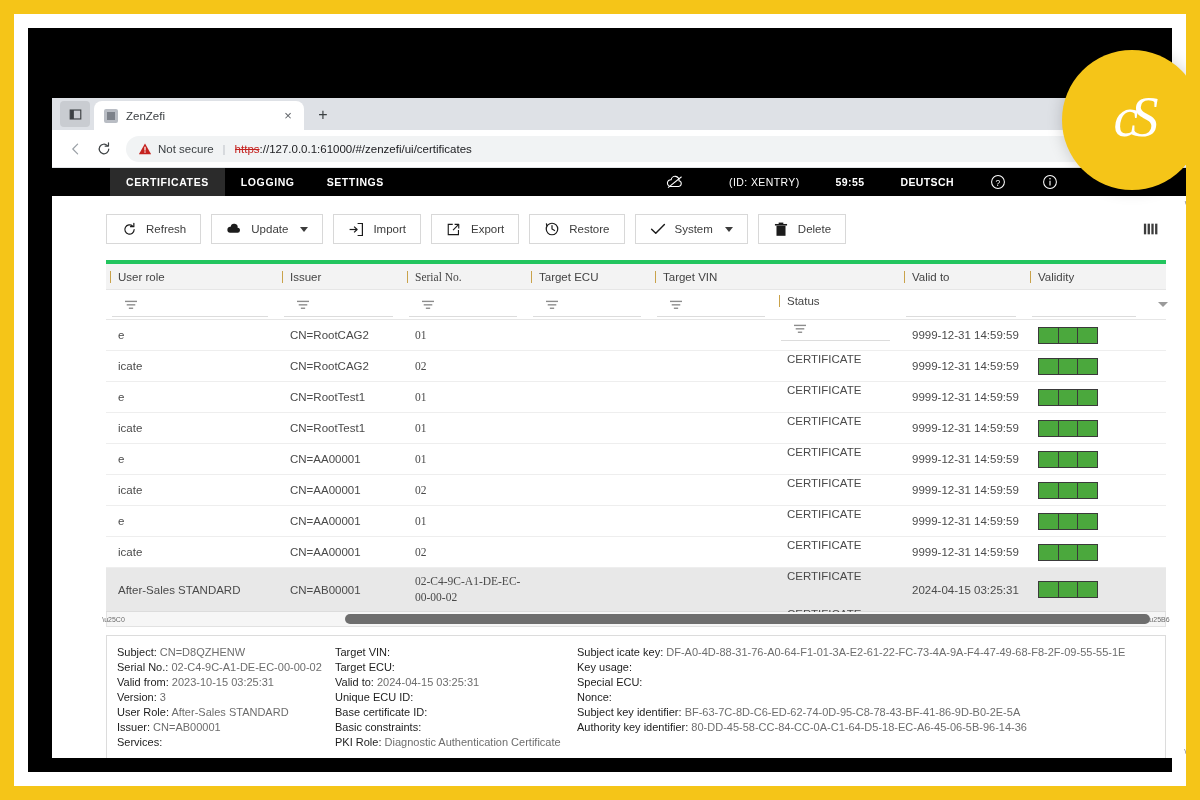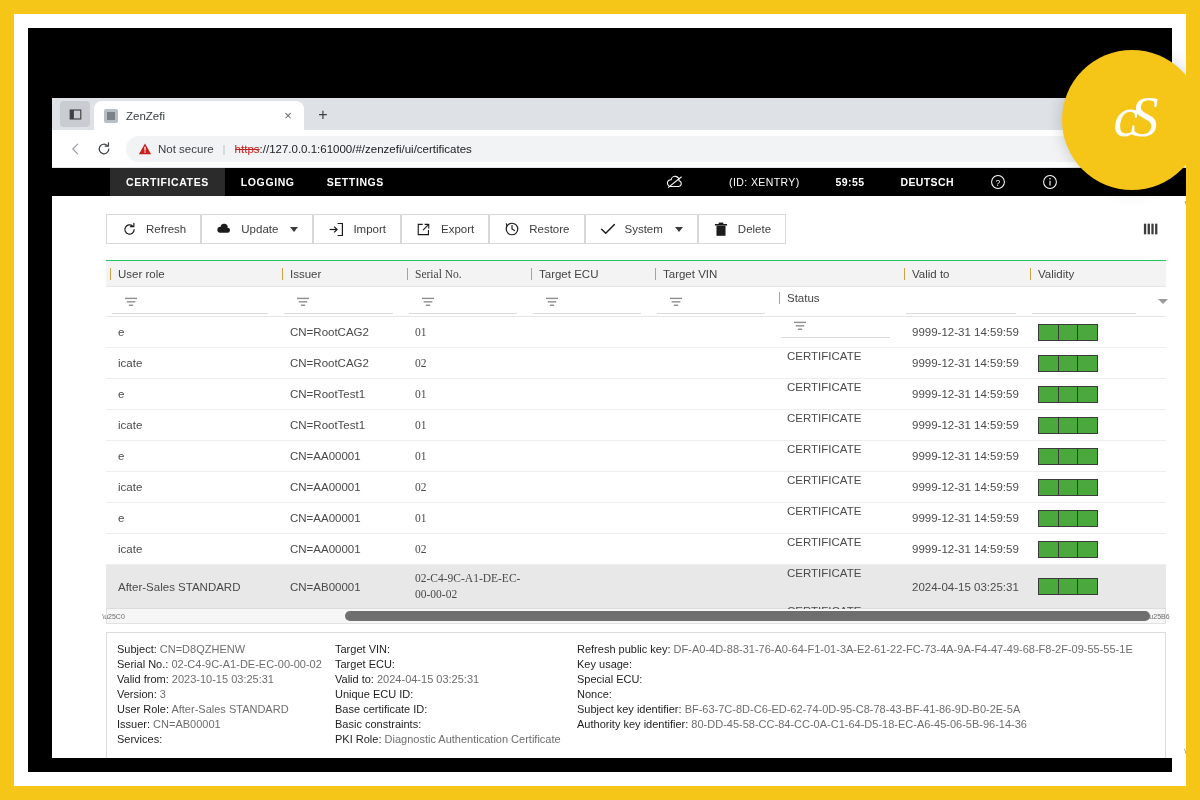--- a/index.html
+++ b/index.html
@@ -218,6 +218,7 @@
     padding: 18px 24px 0 54px;
     display: flex;
     align-items: center;
+    gap: 10px;
     position: relative;
   }
   .tbtn {

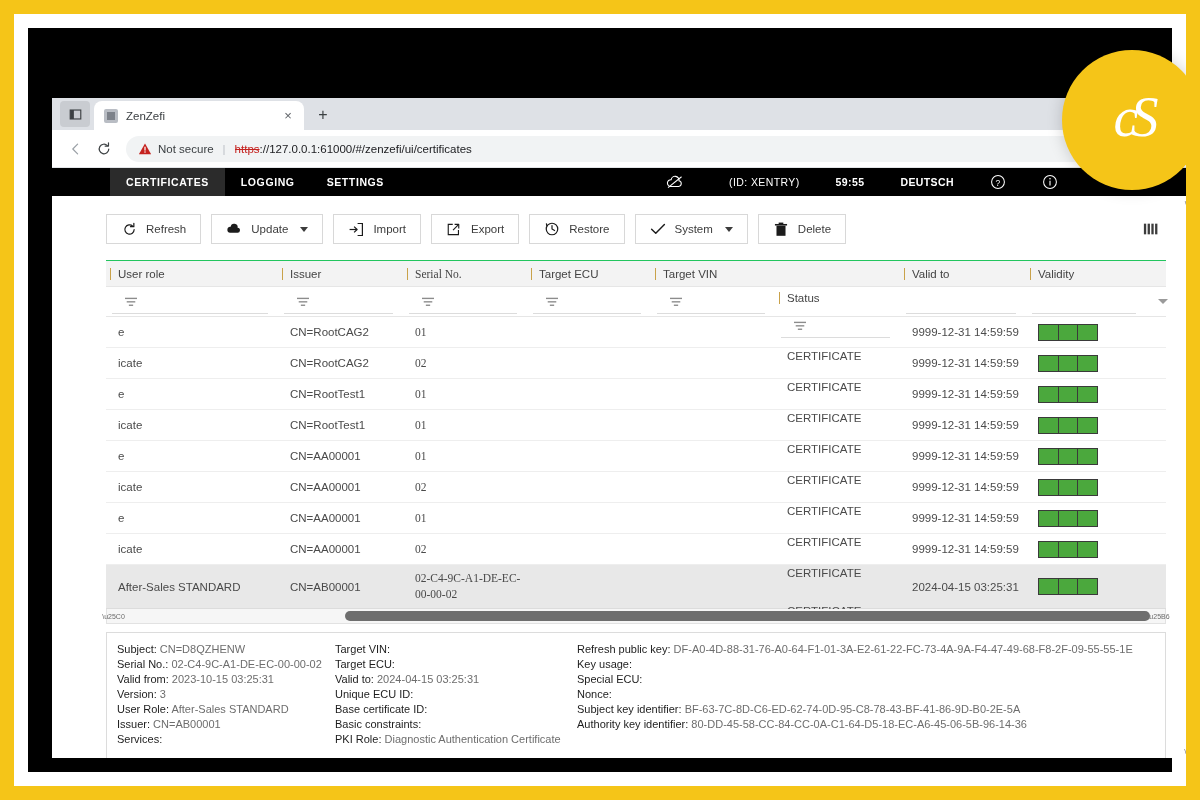--- a/index.html
+++ b/index.html
@@ -252,7 +252,7 @@
   
   .table-wrap {
     margin: 16px 24px 0 54px;
-    border-top: 1px solid #22c55e;
+    border-top: 4px solid #22c55e;
     position: relative;
   }
   .thead {

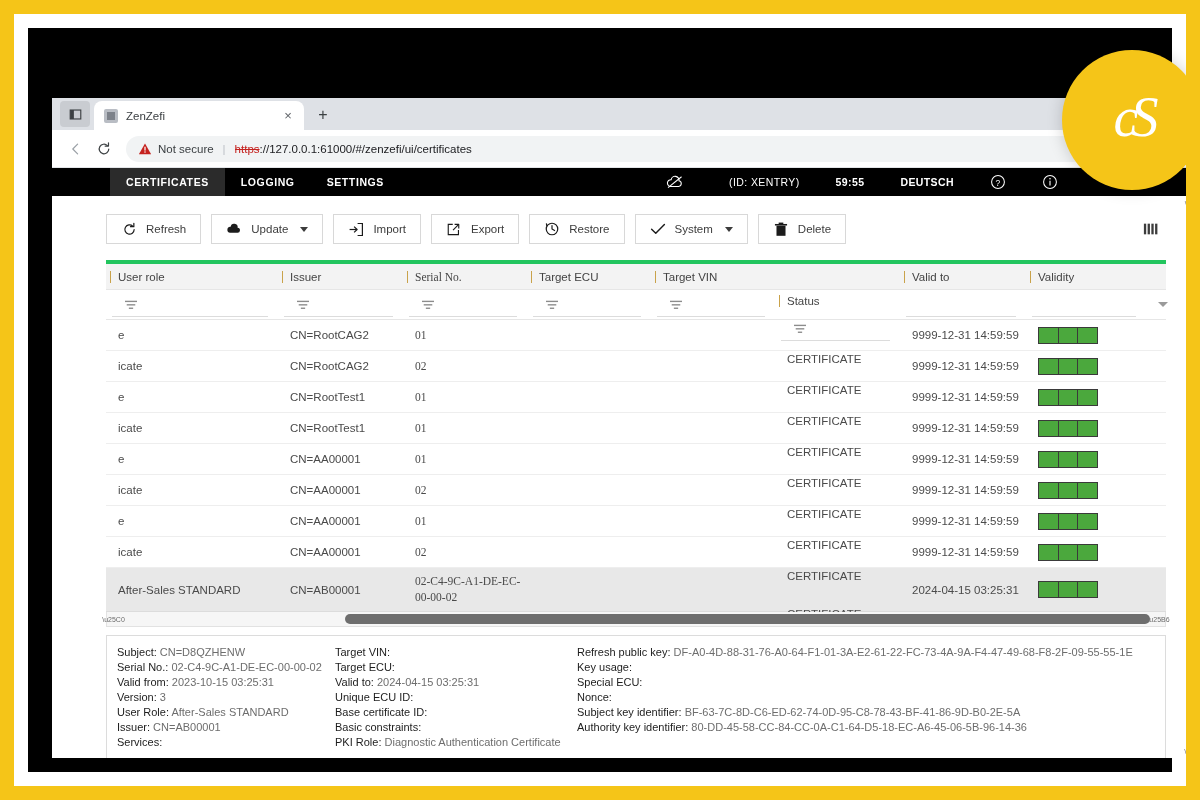--- a/index.html
+++ b/index.html
@@ -898,7 +898,7 @@
           </div>
 
           <div class="detail-col dcol3">
-            <div class="dline"><span class="dlabel">Refresh public key:</span> <span class="dval">DF-A0-4D-88-31-76-A0-64-F1-01-3A-E2-61-22-FC-73-4A-9A-F4-47-49-68-F8-2F-09-55-55-1E</span></div>
+            <div class="dline"><span class="dlabel">Subject icate key:</span> <span class="dval">DF-A0-4D-88-31-76-A0-64-F1-01-3A-E2-61-22-FC-73-4A-9A-F4-47-49-68-F8-2F-09-55-55-1E</span></div>
             <div class="dline"><span class="dlabel">Key usage:</span> <span class="dval"></span></div>
             <div class="dline"><span class="dlabel">Special ECU:</span> <span class="dval"></span></div>
             <div class="dline"><span class="dlabel">Nonce:</span> <span class="dval"></span></div>

